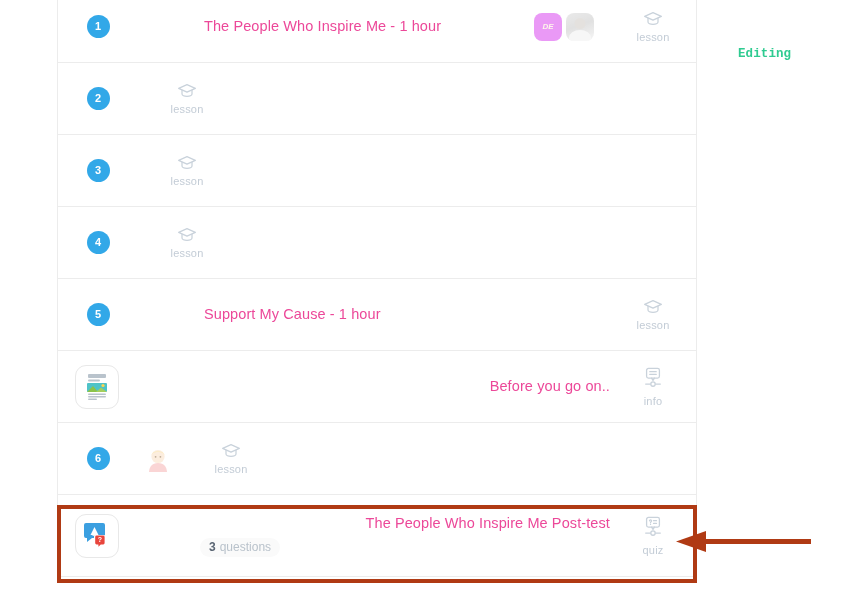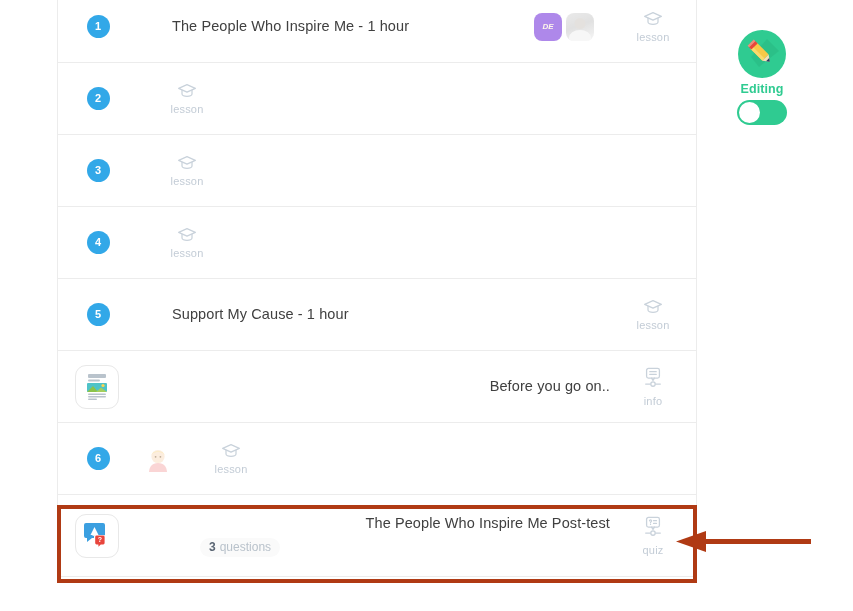--- a/index.html
+++ b/index.html
@@ -96,9 +96,10 @@
 
   .row-title {
     font-size: 14.5px;
-    color: #404040;
+    color: #ec4899;
     letter-spacing: 0.1px;
     line-height: 1.25;
+    margin-left: 32px;
   }
 
   .q-pill {

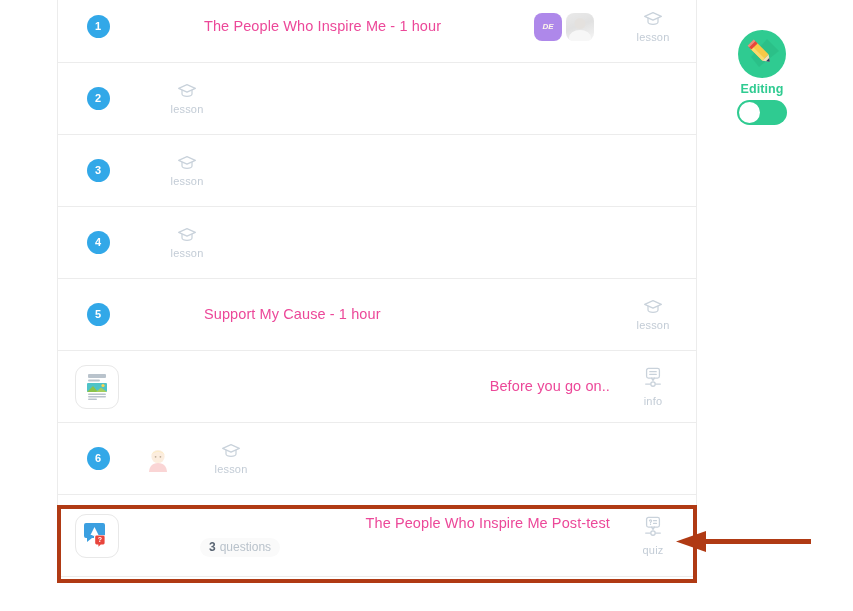--- a/index.html
+++ b/index.html
@@ -137,7 +137,7 @@
     justify-content: center;
   }
   .avatar.initials {
-    background: #6d28d9;
+    background: #d946ef;
     color: #fdf0da;
     font-weight: bold;
     font-style: italic;

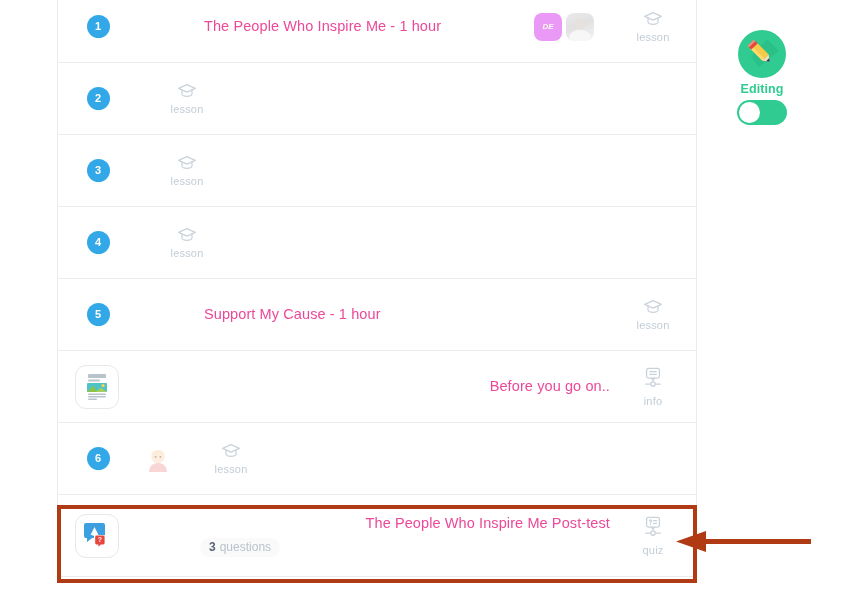--- a/index.html
+++ b/index.html
@@ -218,9 +218,10 @@
     top: 30px;
     width: 56px;
     display: flex;
-    flex-direction: column;
+    flex-direction: row;
     align-items: center;
     gap: 4px;
+    font-family: Liberation Mono, monospace;
   }
   .edit-circle {
     width: 48px;

